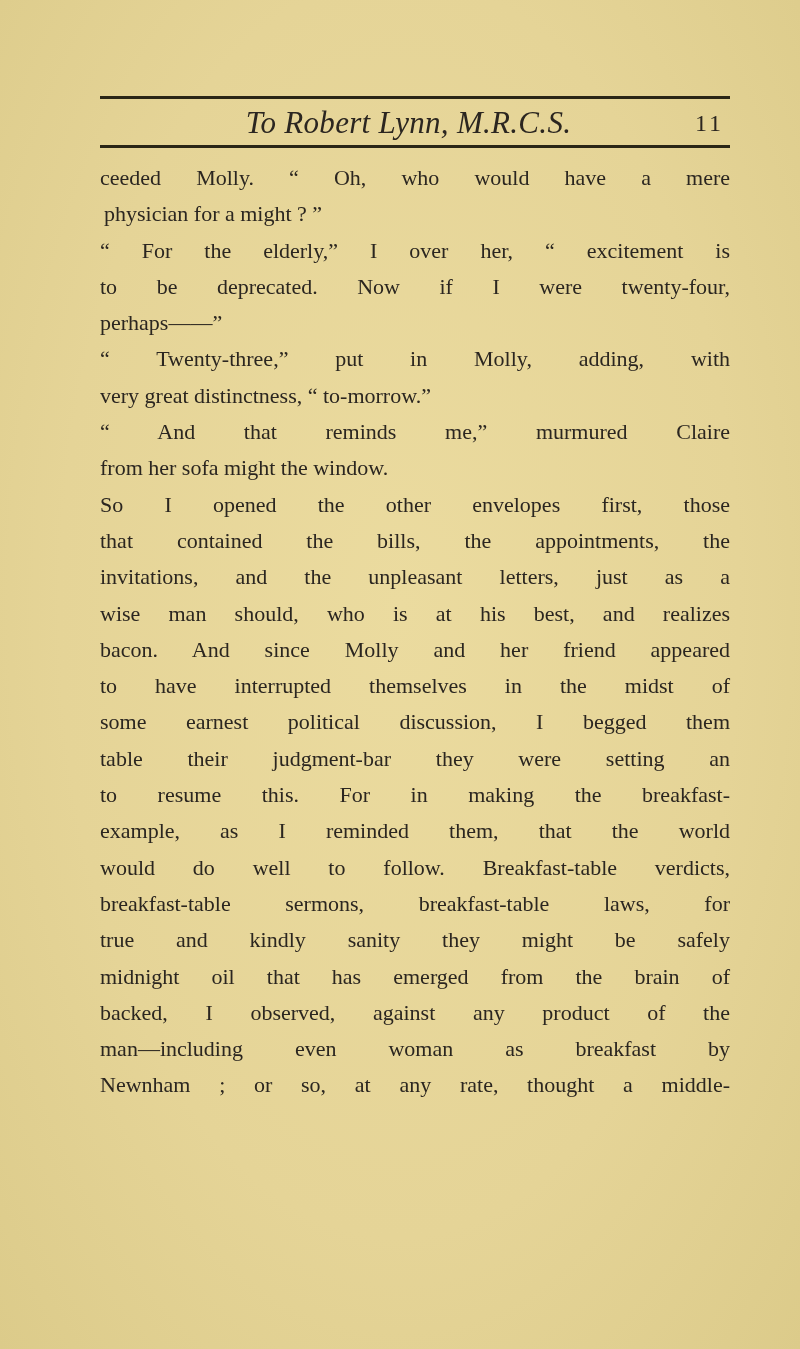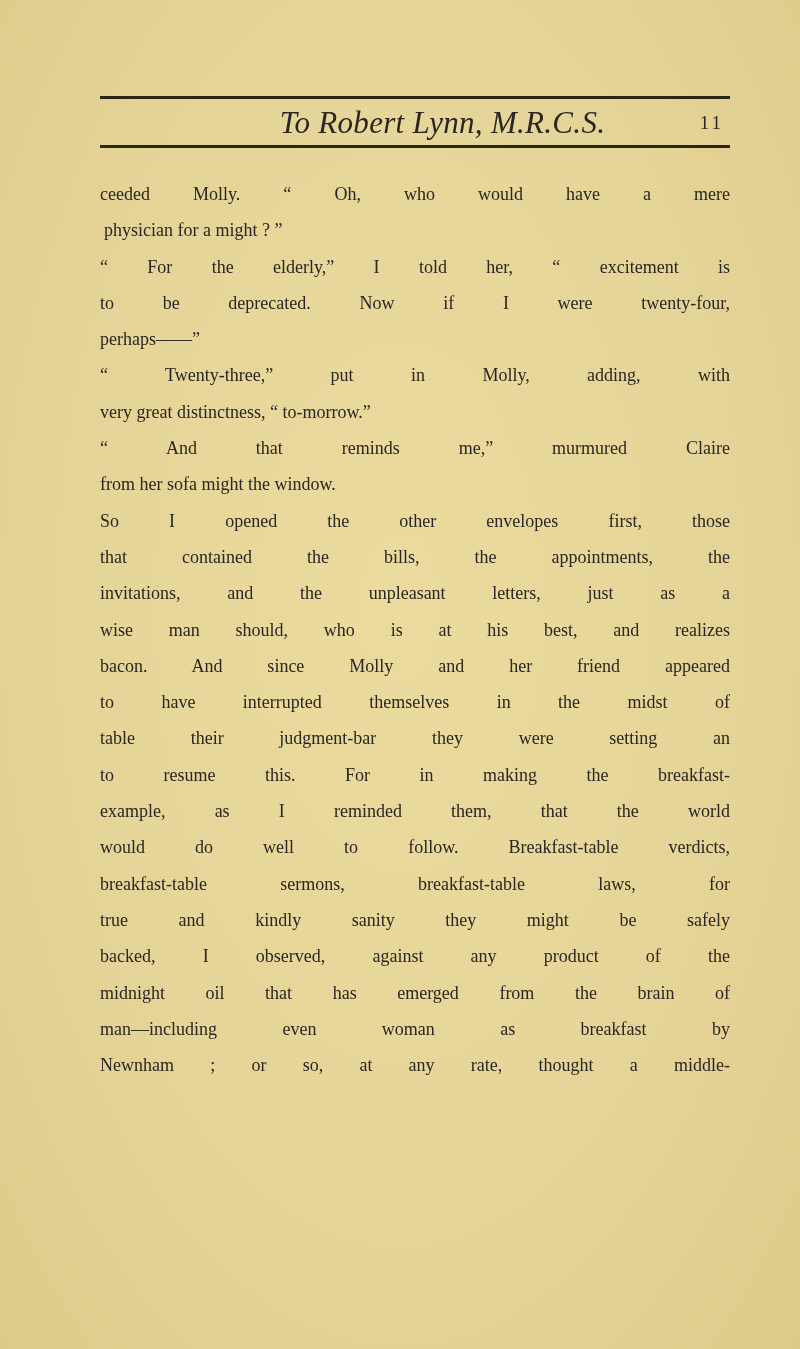--- a/index.html
+++ b/index.html
@@ -18,7 +18,7 @@
       position: relative; height: 40px;
       font-style: italic; font-size: 31px; line-height: 40px;
     }
-    .running-head .title { position: absolute; left: 50%; transform: translateX(-52%); white-space: nowrap; letter-spacing: 0.3px; margin-left: 34px; }
+    .running-head .title { position: absolute; left: 50%; transform: translateX(-52%); white-space: nowrap; letter-spacing: 0.3px; }
     .running-head .folio { position: absolute; right: 6px; font-style: normal; font-size: 19px; letter-spacing: 3px; text-align: center; }
     .rule.bottom { margin-top: 2px; }
     .body { margin-top: 28px; font-size: 18px; line-height: 36.3px; }

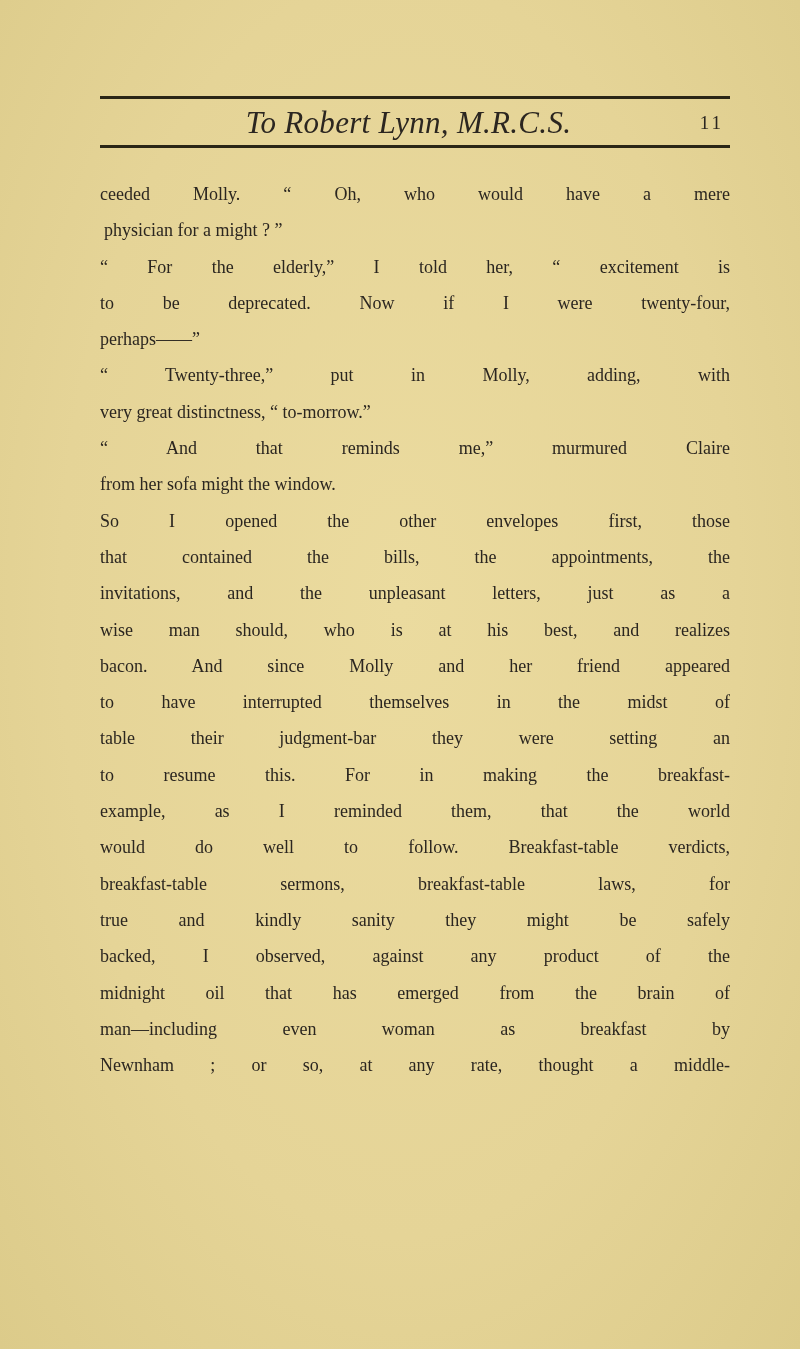--- a/index.html
+++ b/index.html
@@ -19,7 +19,7 @@
       font-style: italic; font-size: 31px; line-height: 40px;
     }
     .running-head .title { position: absolute; left: 50%; transform: translateX(-52%); white-space: nowrap; letter-spacing: 0.3px; }
-    .running-head .folio { position: absolute; right: 6px; font-style: normal; font-size: 19px; letter-spacing: 3px; text-align: center; }
+    .running-head .folio { position: absolute; right: 6px; font-style: normal; font-size: 24px; letter-spacing: 3px; text-align: center; }
     .rule.bottom { margin-top: 2px; }
     .body { margin-top: 28px; font-size: 18px; line-height: 36.3px; }
     .line { display: block; white-space: nowrap; text-align: justify; text-align-last: justify; height: 36.3px; }

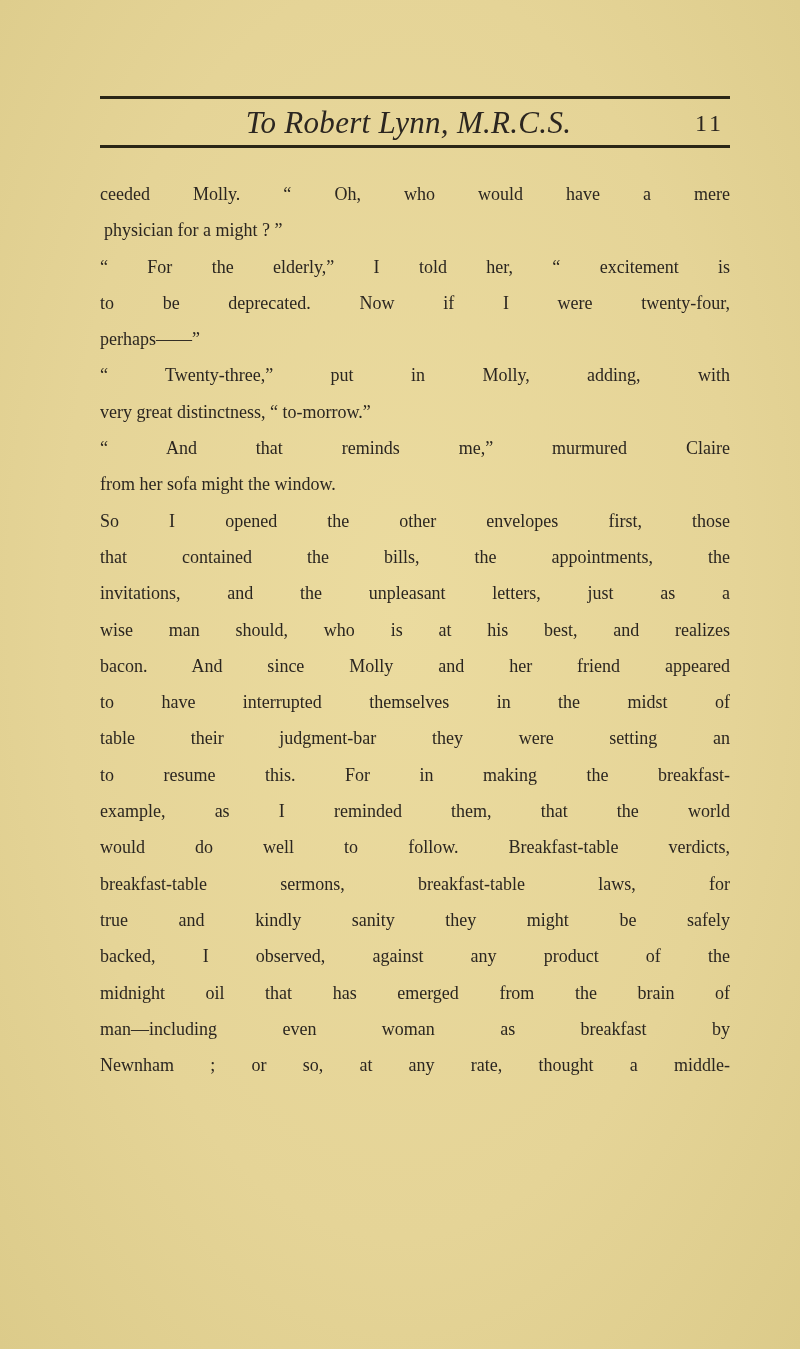--- a/index.html
+++ b/index.html
@@ -21,7 +21,7 @@
     .running-head .title { position: absolute; left: 50%; transform: translateX(-52%); white-space: nowrap; letter-spacing: 0.3px; }
     .running-head .folio { position: absolute; right: 6px; font-style: normal; font-size: 24px; letter-spacing: 3px; text-align: center; }
     .rule.bottom { margin-top: 2px; }
-    .body { margin-top: 28px; font-size: 18px; line-height: 36.3px; }
+    .body { margin-top: 12px; font-size: 22px; line-height: 36.3px; }
     .line { display: block; white-space: nowrap; text-align: justify; text-align-last: justify; height: 36.3px; }
     .line.last { text-align-last: left; }
   </style>

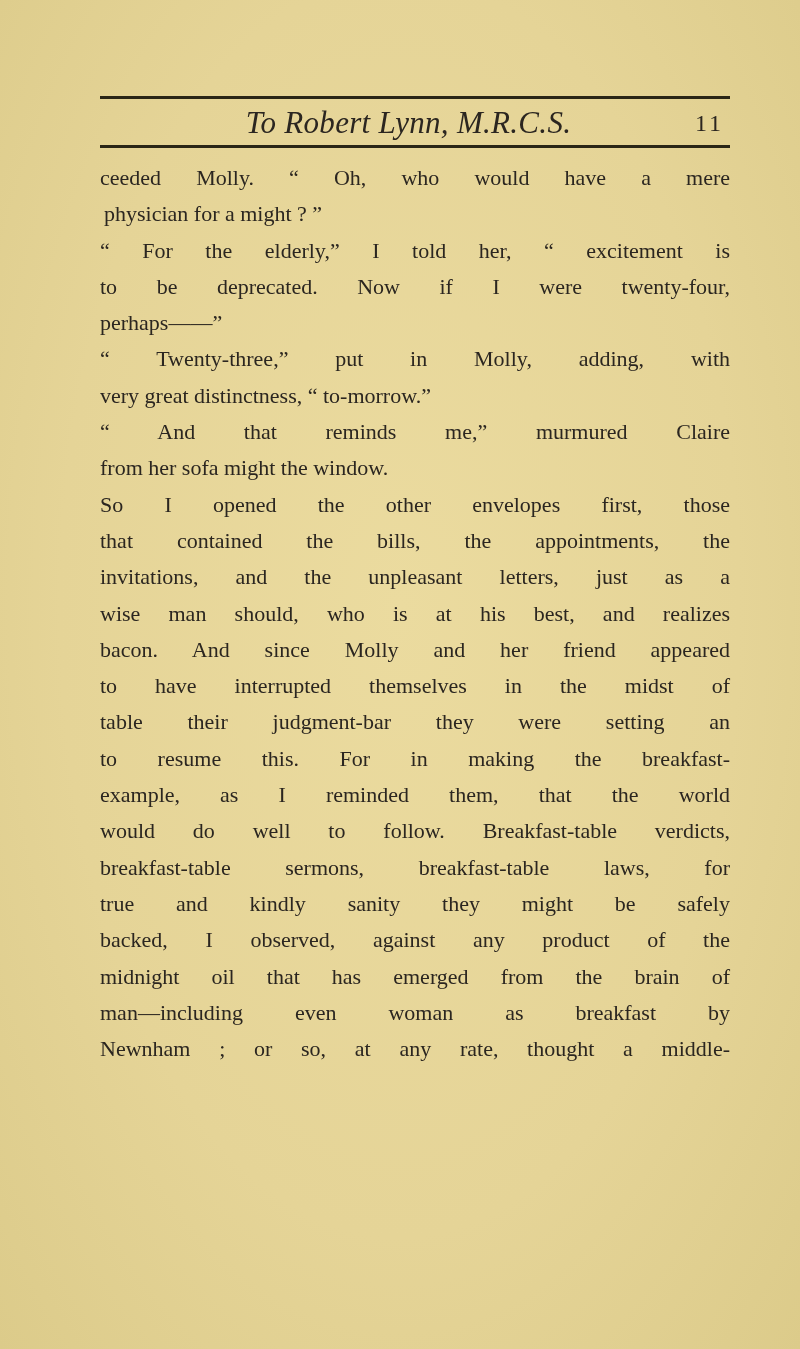--- a/index.html
+++ b/index.html
@@ -39,7 +39,7 @@
   <div class="body" id="body">
     <span class="line" style="display: block; width: auto; word-spacing: 19.5px;">ceeded Molly.  “ Oh, who would have a mere</span>
     <span class="line last" style="padding-left:4px">physician for a might ? ”</span>
-    <span class="line" style="display: block; width: auto; word-spacing: 18.2222px;">“ For the elderly,” I told her, “ excitement is</span>
+    <span class="line" style="display: block; width: auto; word-spacing: 18.2222px;">“ For the elderly,” I over her, “ excitement is</span>
     <span class="line" style="display: block; width: auto; word-spacing: 22.5714px;">to be deprecated.  Now if I were twenty-four,</span>
     <span class="line last">perhaps——”</span>
     <span class="line" style="display: block; width: auto; word-spacing: 28.3333px;">“ Twenty-three,” put in Molly, adding, with</span>

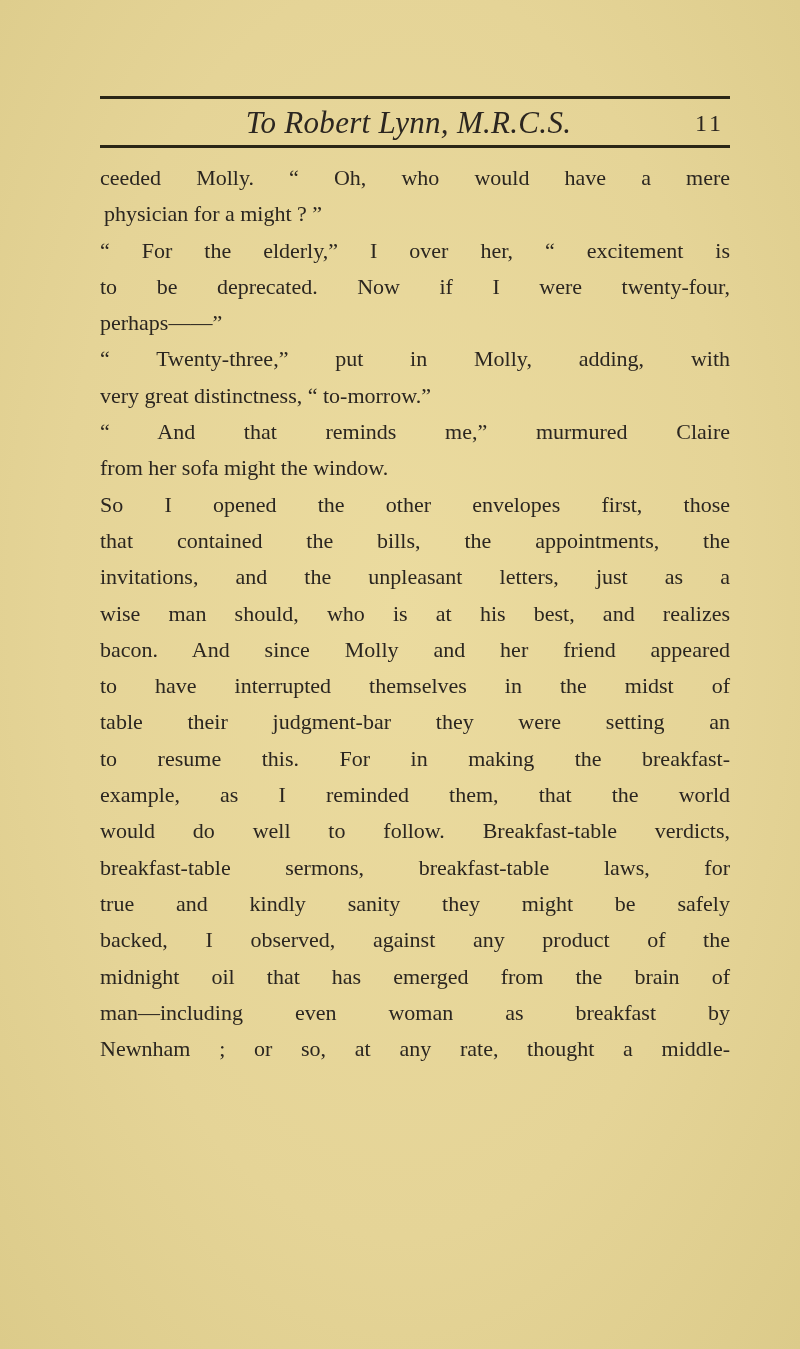--- a/index.html
+++ b/index.html
@@ -52,6 +52,7 @@
     <span class="line" style="display: block; width: auto; word-spacing: 13px;">wise man should, who is at his best, and realizes</span>
     <span class="line" style="display: block; width: auto; word-spacing: 17px;">bacon. And since Molly and her friend appeared</span>
     <span class="line" style="display: block; width: auto; word-spacing: 20.7143px;">to have interrupted themselves in the midst of</span>
+    <span class="line" style="display: block; width: auto; word-spacing: 19.5px;">some earnest political discussion, I begged them</span>
     <span class="line" style="display: block; width: auto; word-spacing: 25.8333px;">table their judgment-bar they were setting an</span>
     <span class="line" style="display: block; width: auto; word-spacing: 23.7143px;">to resume this.  For in making the breakfast-</span>
     <span class="line" style="display: block; width: auto; word-spacing: 23.2857px;">example, as I reminded them, that the world</span>

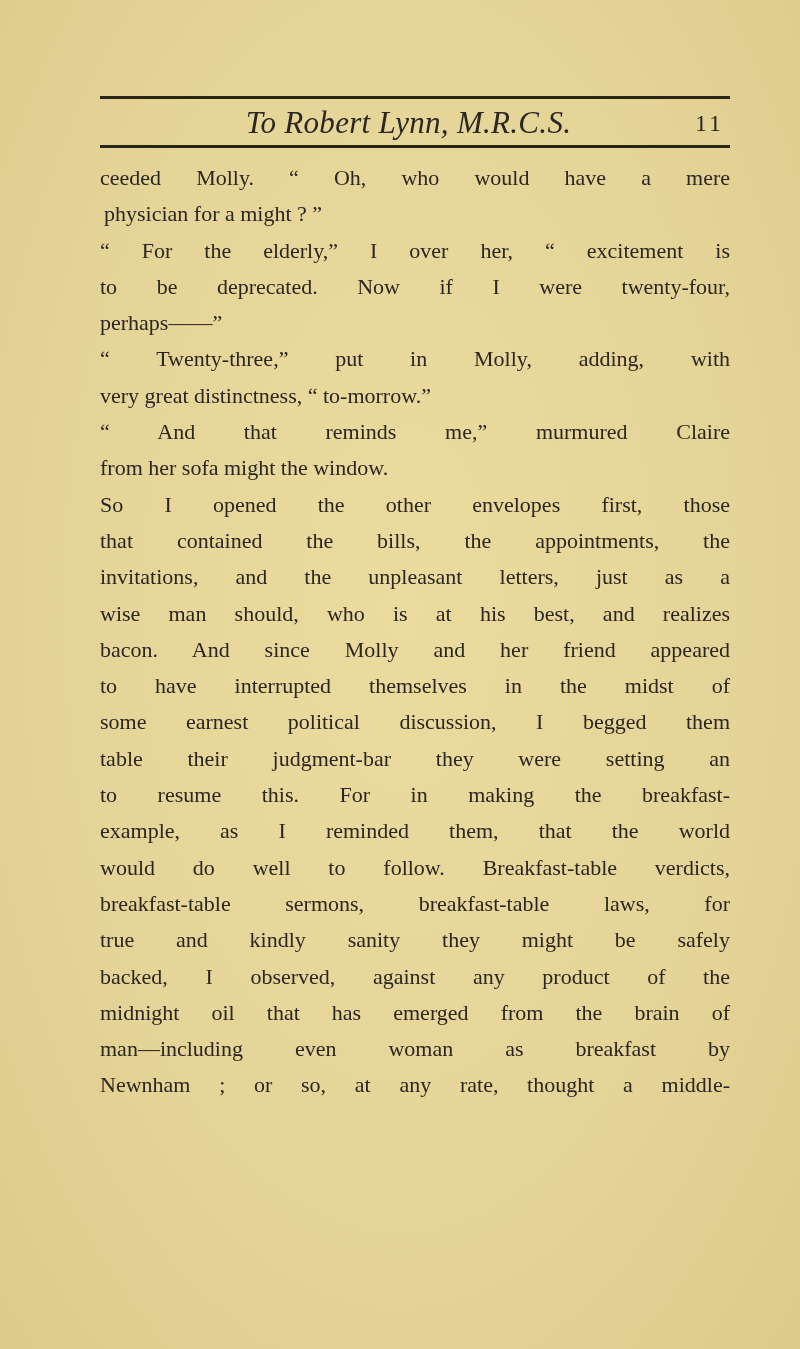--- a/index.html
+++ b/index.html
@@ -59,8 +59,8 @@
     <span class="line" style="display: block; width: auto; word-spacing: 17.5px;">would do well to follow. Breakfast-table verdicts,</span>
     <span class="line" style="display: block; width: auto; word-spacing: 27px;">breakfast-table sermons, breakfast-table laws, for</span>
     <span class="line" style="display: block; width: auto; word-spacing: 25.2857px;">true and kindly sanity they might be safely</span>
+    <span class="line" style="display: block; width: auto; word-spacing: 15.875px;">midnight oil that has emerged from the brain of</span>
     <span class="line" style="display: block; width: auto; word-spacing: 20.2857px;">backed, I observed, against any product of the</span>
-    <span class="line" style="display: block; width: auto; word-spacing: 15.875px;">midnight oil that has emerged from the brain of</span>
     <span class="line" style="display: block; width: auto; word-spacing: 29.8px;">man—including even woman as breakfast by</span>
     <span class="line" style="display: block; width: auto; word-spacing: 13.6667px;">Newnham ;  or so, at any rate, thought a middle-</span>
   </div>

